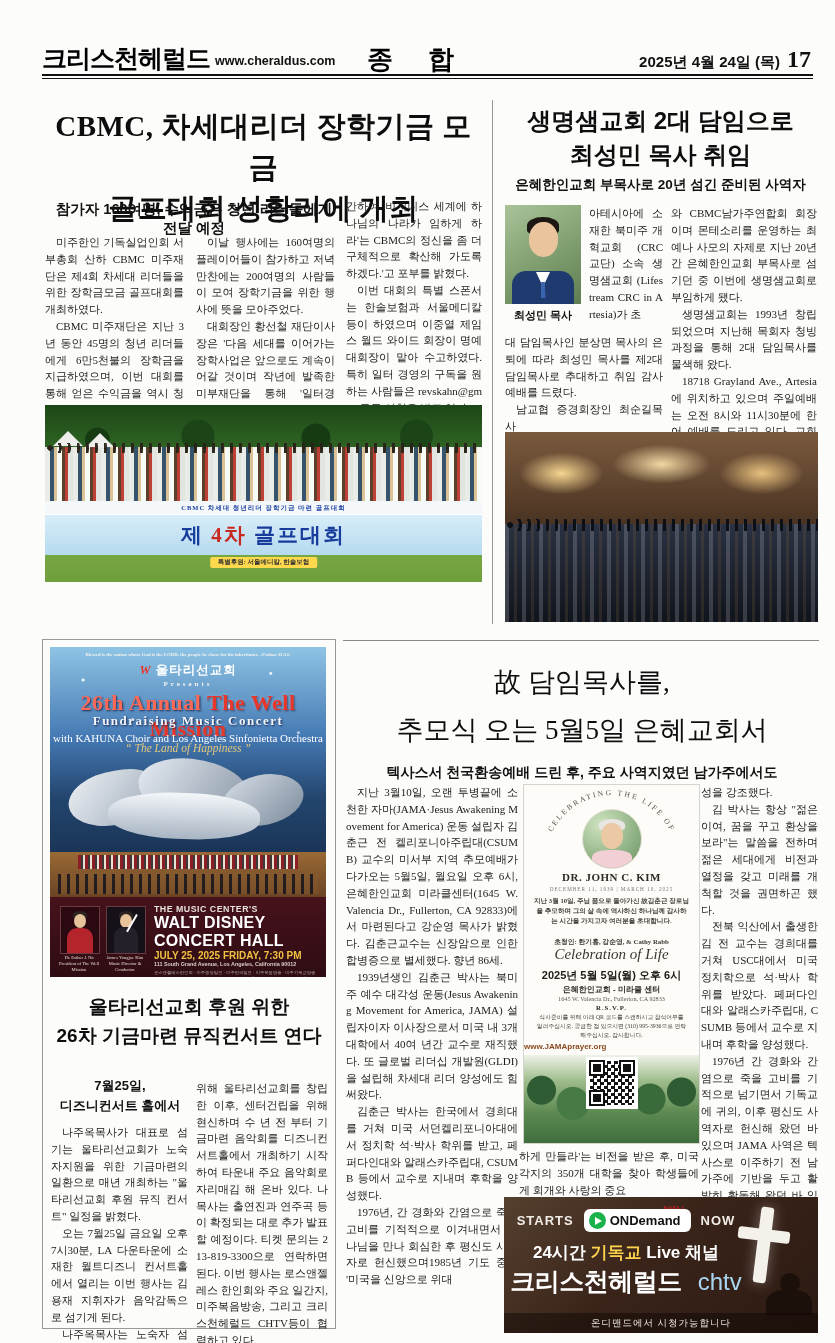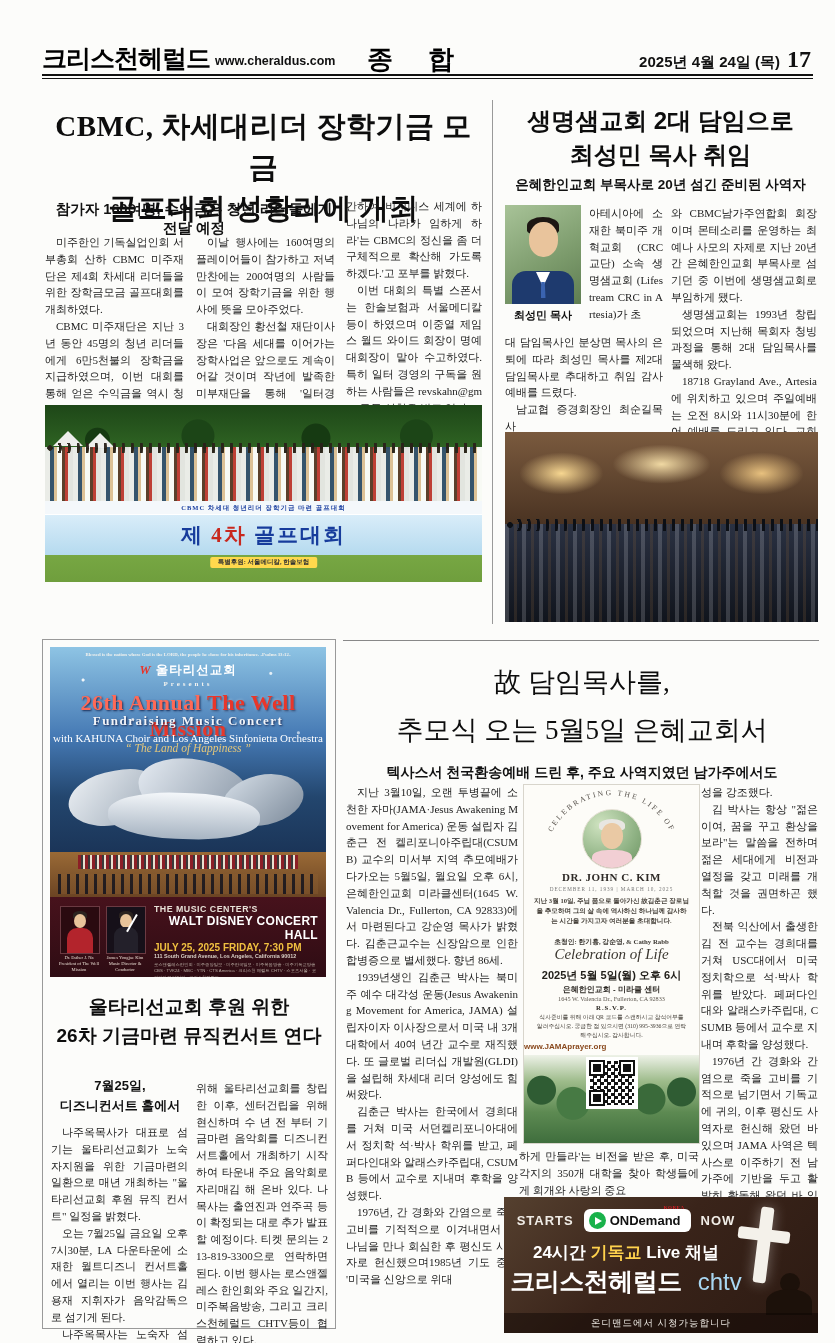--- a/index.html
+++ b/index.html
@@ -109,7 +109,7 @@
   .th-baton{position:absolute;left:24px;top:6px;width:1.6px;height:20px;background:#fff;transform:rotate(30deg);}
   .po-r{position:absolute;left:104px;top:7px;width:164px;color:#fff;}
   .po-mc{font-size:8.8px;font-weight:600;color:#e8e2d8;letter-spacing:.5px;}
-  .po-wd{font-size:12px;font-weight:800;color:#fff;letter-spacing:.3px;text-align:right;}
+  .po-wd{font-size:16px;font-weight:800;color:#fff;letter-spacing:.3px;}
   .po-dt{font-size:10px;font-weight:800;color:#f0c040;}
   .po-ad{font-size:5.4px;color:#d8cfc6;font-weight:600;}
   .po-sp{font-size:4.3px;color:#b8aba2;line-height:6.4px;margin-top:3px;}

